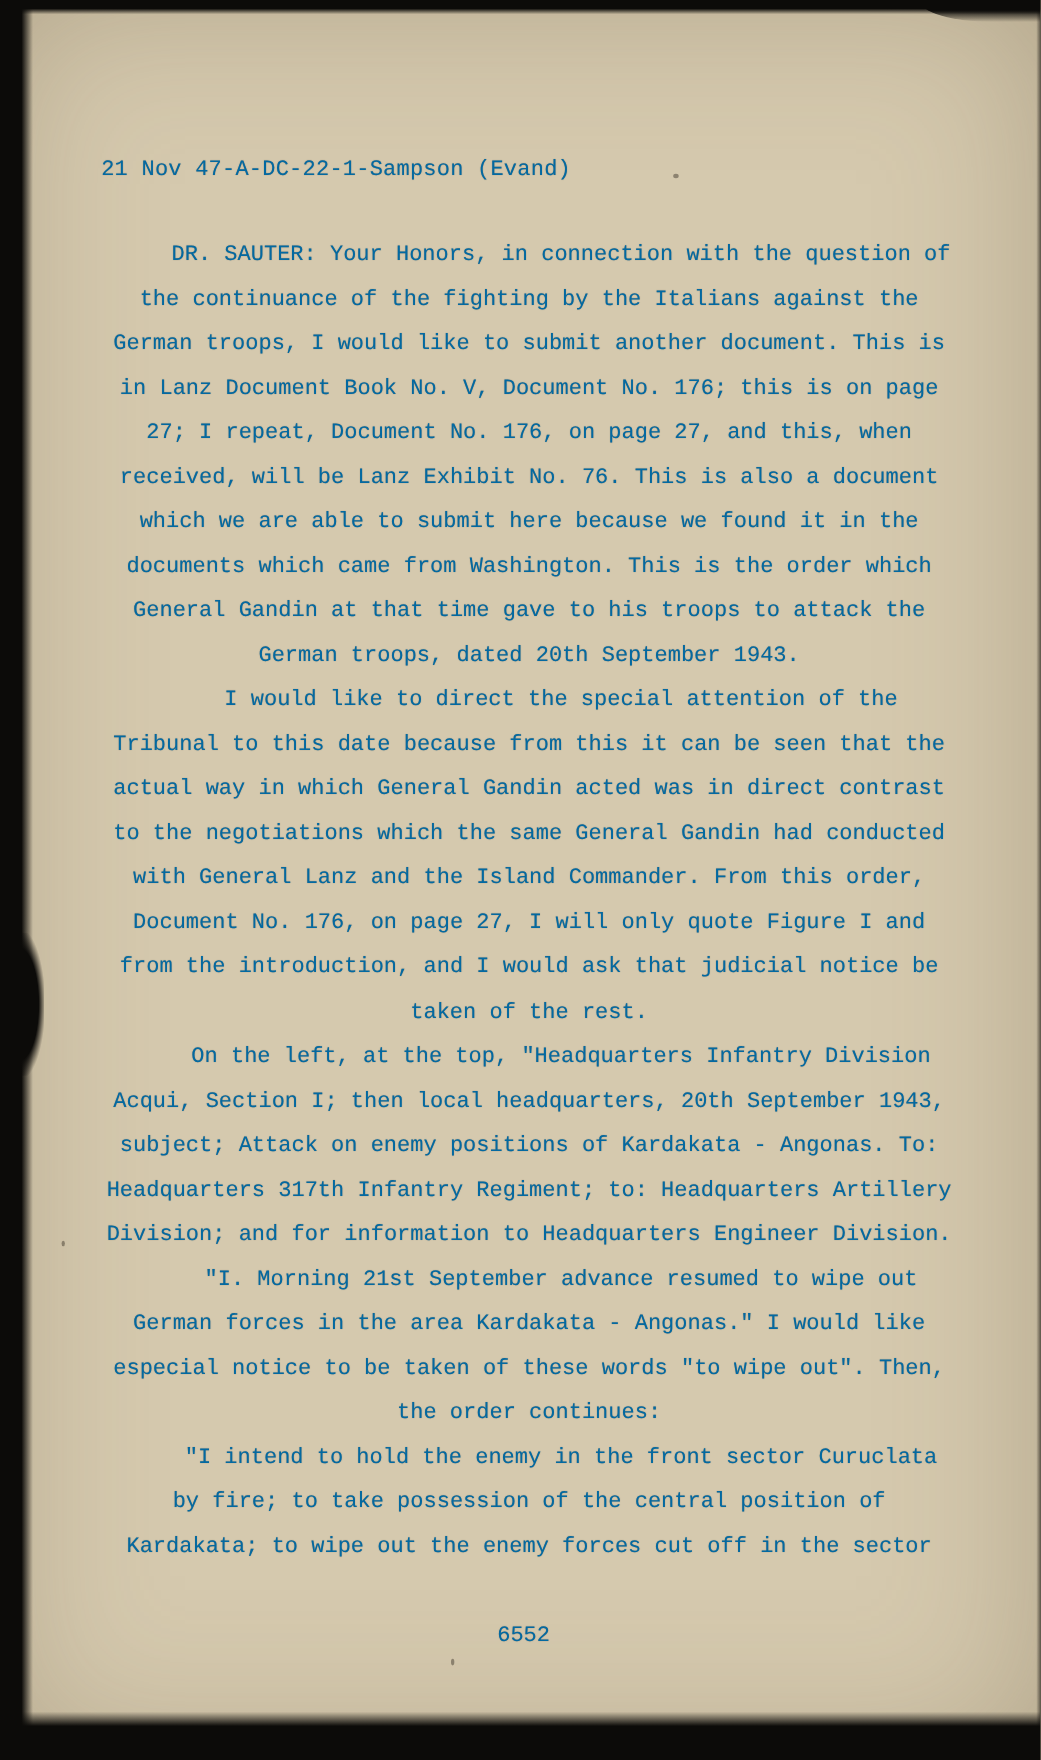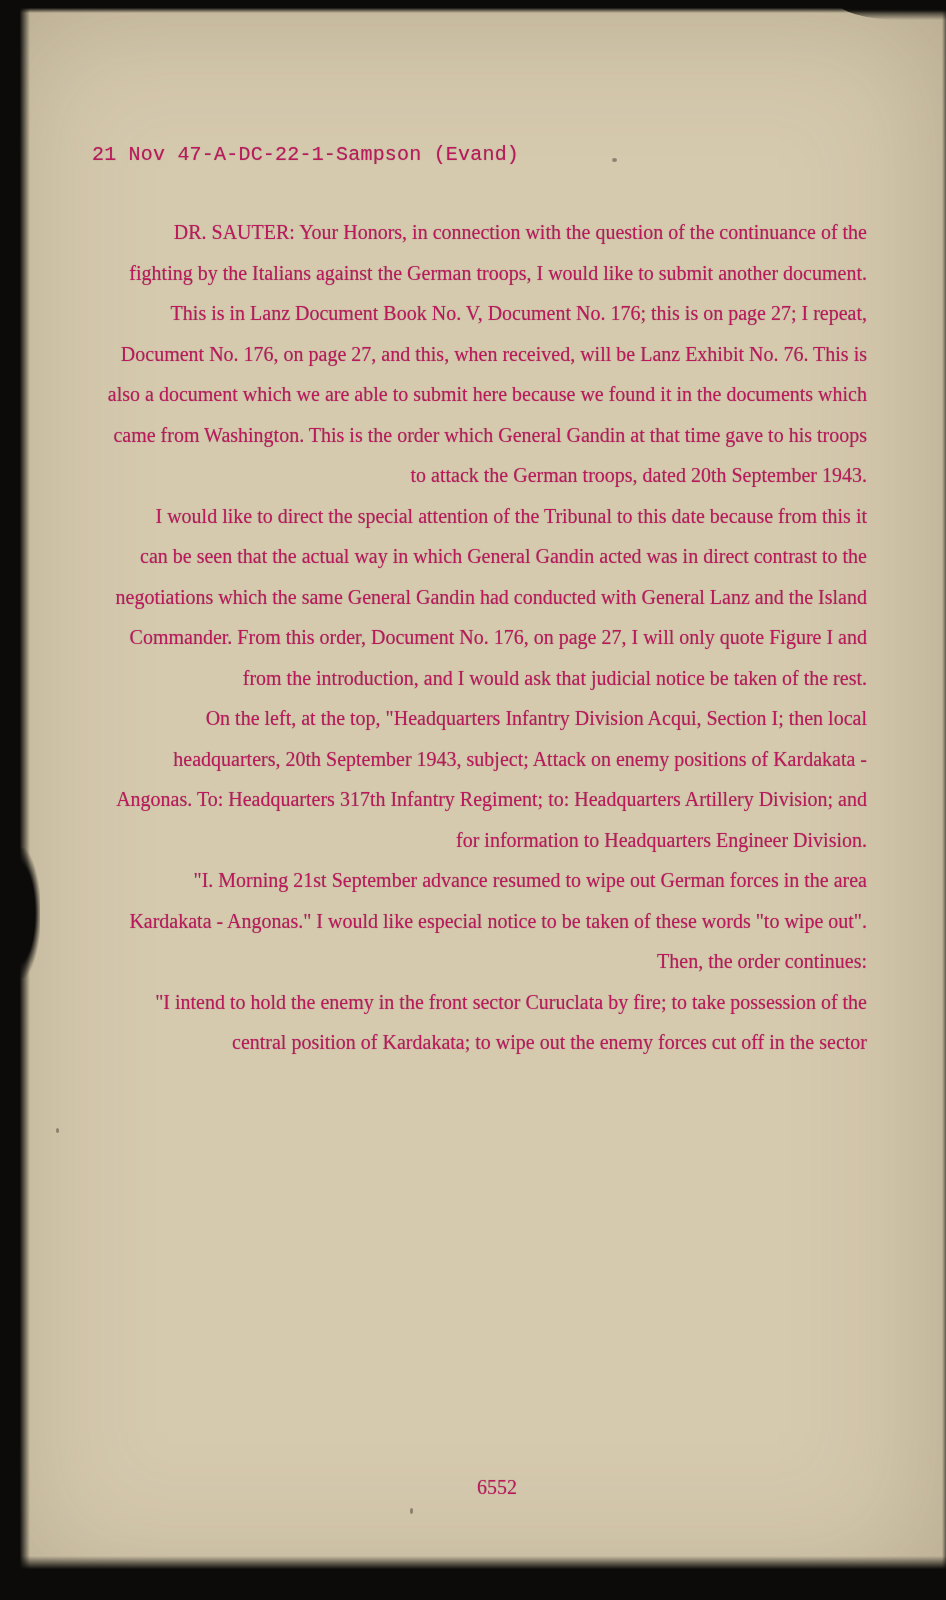--- a/index.html
+++ b/index.html
@@ -17,7 +17,7 @@
     overflow: hidden;
     box-shadow: inset 0 0 140px rgba(110, 95, 70, 0.35);
     font-family: "Liberation Mono", "DejaVu Sans Mono", monospace;
-    color: #be185d;
+    color: #0369a1;
   }
   
   .edge { position: absolute; pointer-events: none; }

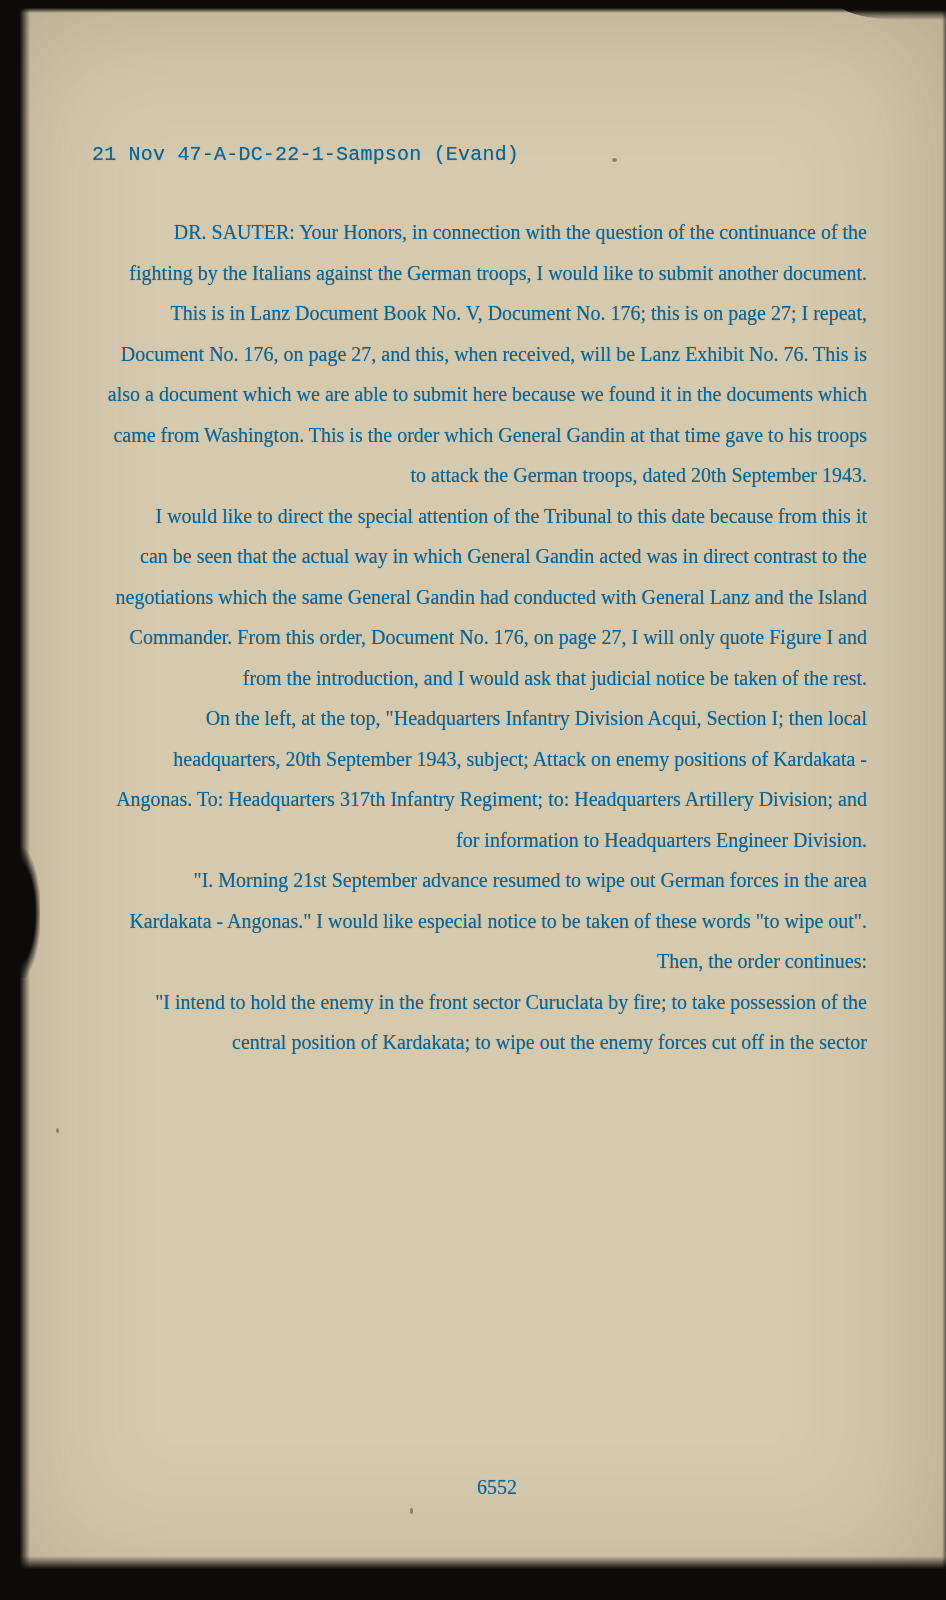--- a/index.html
+++ b/index.html
@@ -75,8 +75,7 @@
   .body-block p {
     margin: 0;
     text-indent: 58px;
-    text-align: right;
-    font-family: Liberation Serif, serif;
+    text-align: center;
   }
   .footer-block {
     position: absolute;

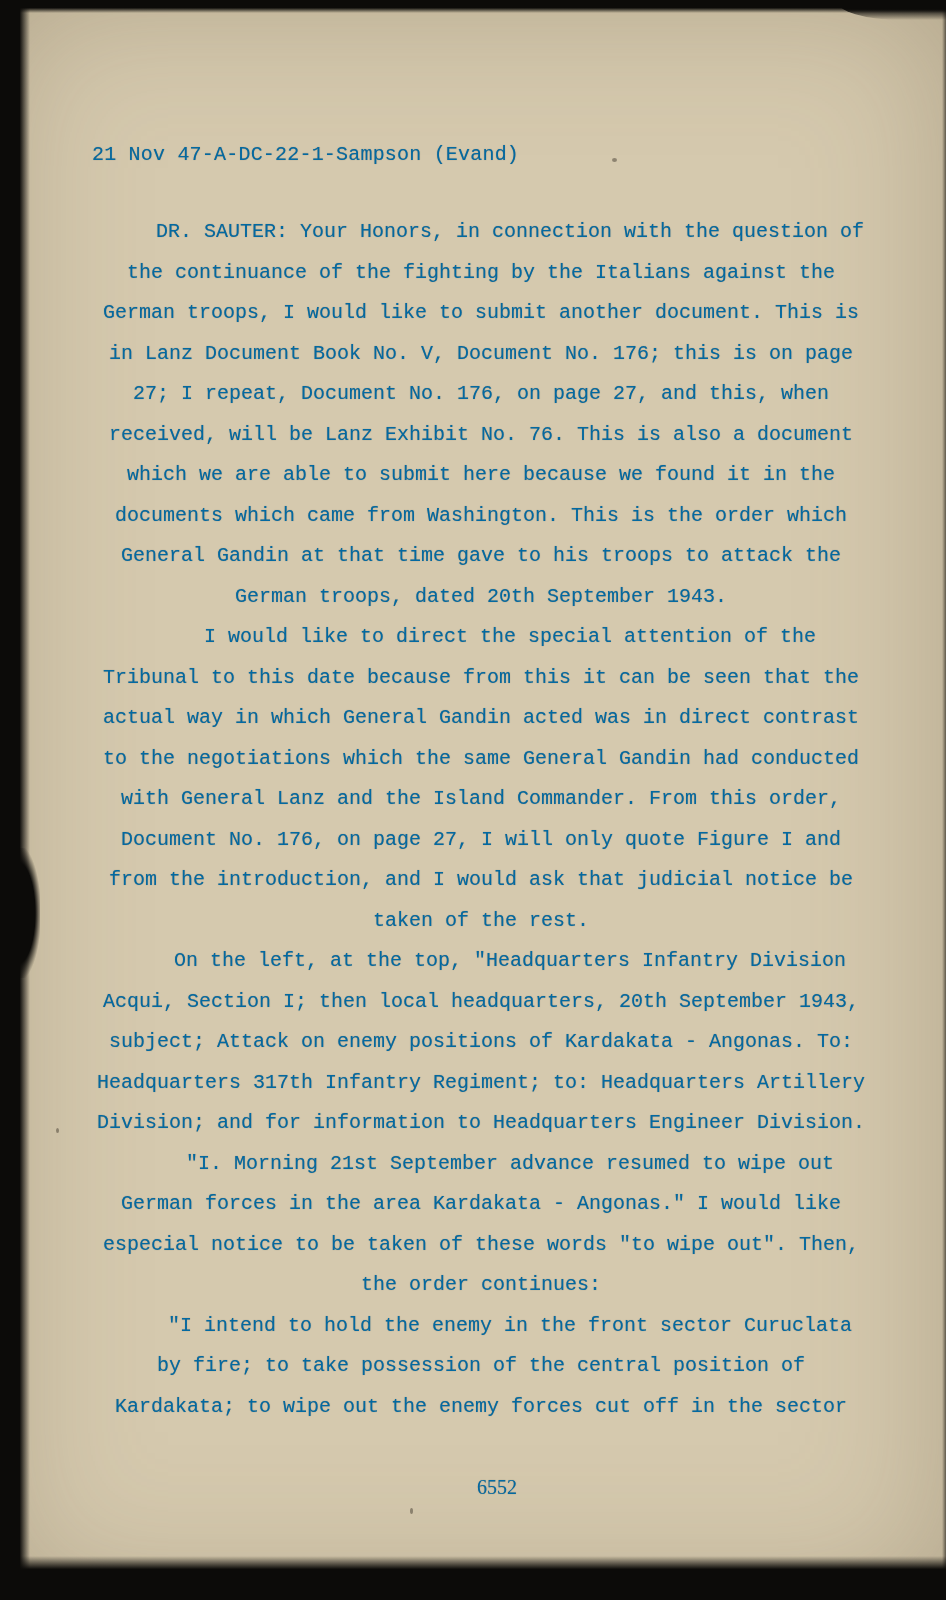--- a/index.html
+++ b/index.html
@@ -79,12 +79,11 @@
   }
   .footer-block {
     position: absolute;
-    left: 111px; top: 1476px;
+    left: 90px; top: 1476px;
     width: 772px;
     text-align: center;
     font-size: 20px;
     text-shadow: 0 0 1px rgba(64,59,51,0.45);
-    font-family: Liberation Serif, serif;
   }
 </style>
 </head>

